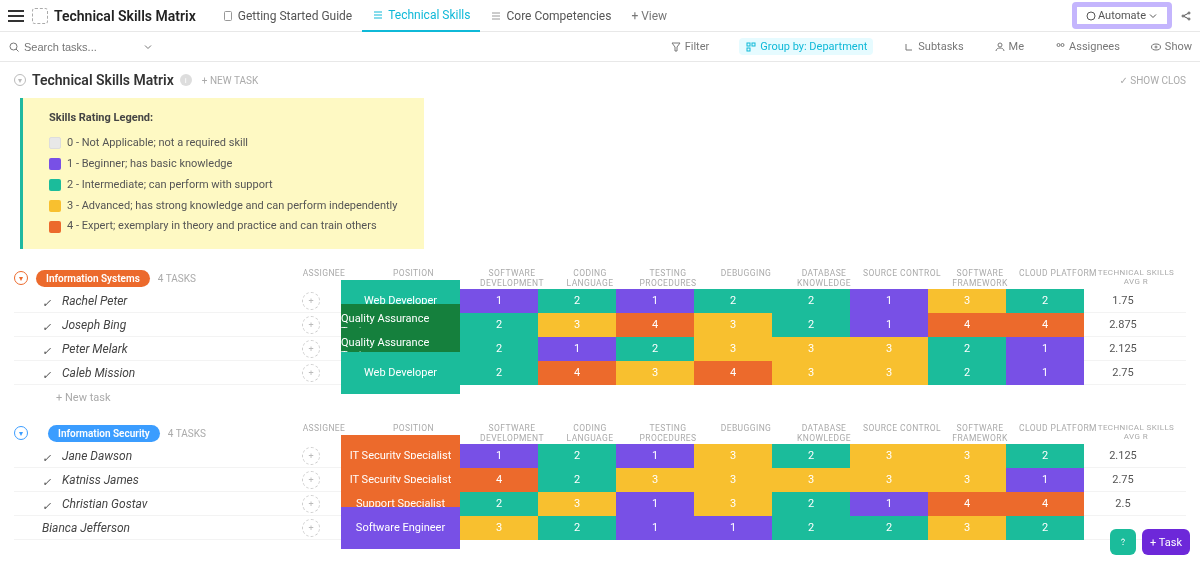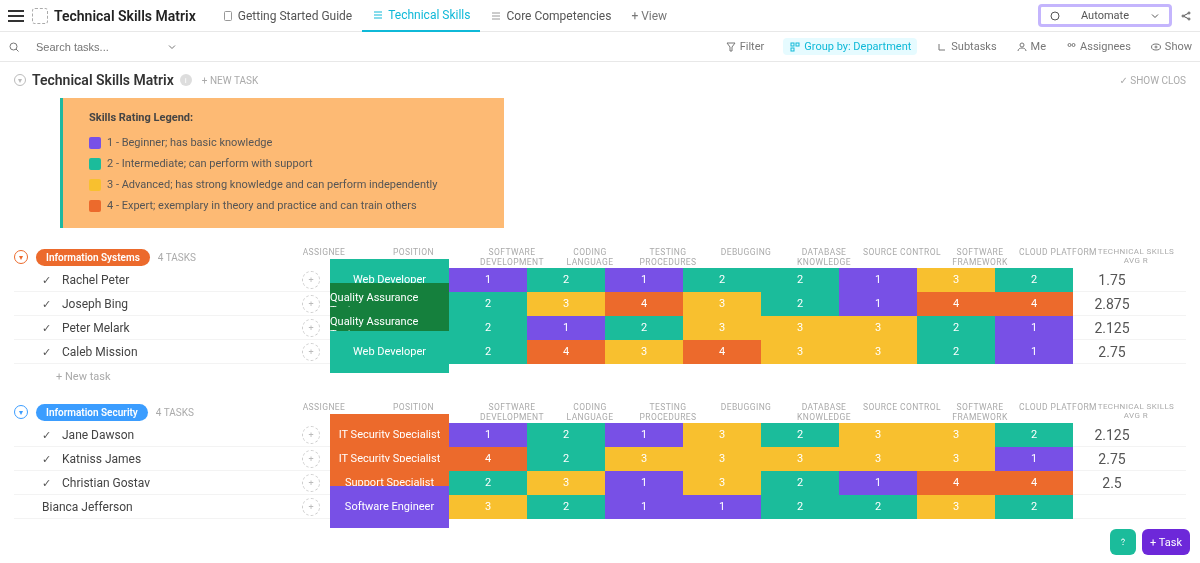--- a/index.html
+++ b/index.html
@@ -17,7 +17,7 @@
 .tab.active .tabicon { opacity: 1; }
 .tab-add { color: #777; }
 .topbar-right { margin-left: auto; display: flex; align-items: center; gap: 8px; }
-.automate { display: flex; align-items: center; gap: 20px; color: #555; border: 3px solid #c4b5fd; border-radius: 4px; padding: 2px 8px; cursor: pointer; font-size: 11px; }
+.automate { display: flex; align-items: center; gap: 1px; color: #555; border: 5px solid #c4b5fd; border-radius: 4px; padding: 2px 8px; cursor: pointer; font-size: 11px; }
 .share-icon { color: #555; cursor: pointer; }
 
 

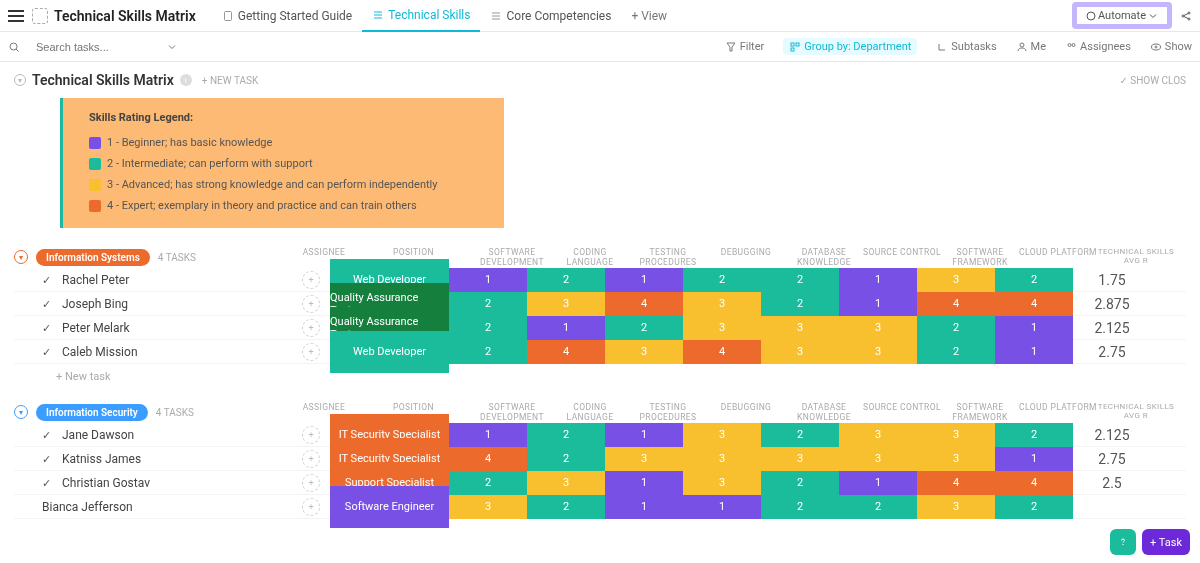--- a/index.html
+++ b/index.html
@@ -22,7 +22,7 @@
 
 
 .filterbar { display: flex; align-items: center; height: 30px; border-bottom: 1px solid #e8e8e8; padding: 0 8px; font-size: 11px; color: #777; }
-.search { display: flex; align-items: flex-end; gap: 16px; }
+.search { display: flex; align-items: flex-end; gap: 4px; }
 .search input { border: none; outline: none; font-size: 11px; color: #777; width: 110px; }
 .search .chev { margin-left: 4px; }
 .filterbar-right { margin-left: auto; display: flex; align-items: center; gap: 19px; }

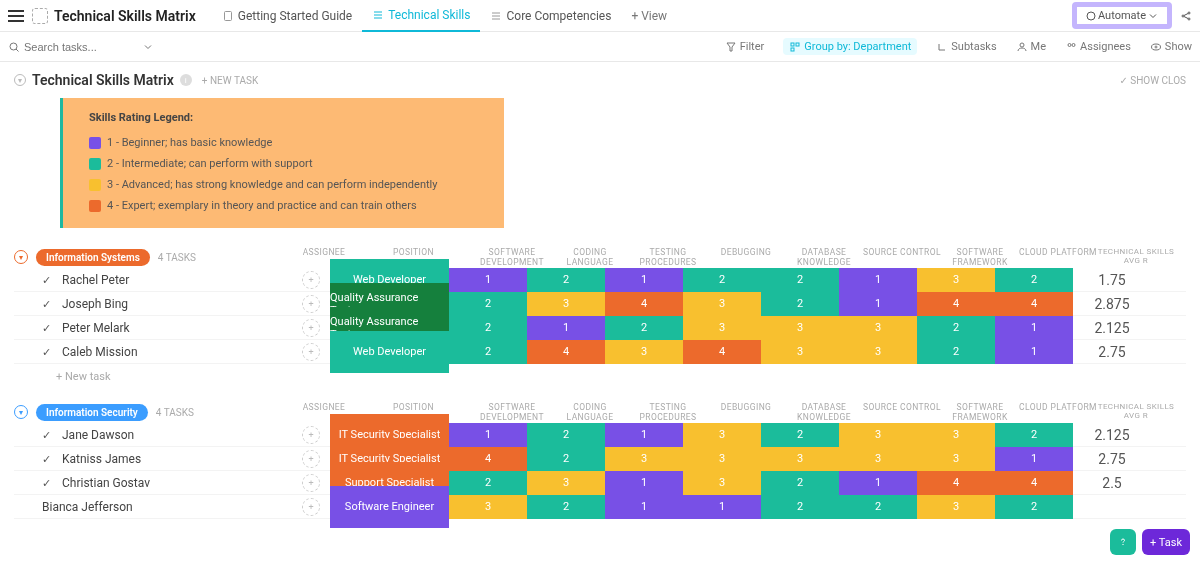--- a/index.html
+++ b/index.html
@@ -25,7 +25,7 @@
 .search { display: flex; align-items: flex-end; gap: 4px; }
 .search input { border: none; outline: none; font-size: 11px; color: #777; width: 110px; }
 .search .chev { margin-left: 4px; }
-.filterbar-right { margin-left: auto; display: flex; align-items: center; gap: 19px; }
+.filterbar-right { margin-left: auto; display: flex; align-items: center; gap: 30px; }
 .fitem { display: flex; align-items: center; gap: 3px; cursor: pointer; }
 .fitem.active { color: #0fb9d8; background: #e6fbff; padding: 2px 6px; border-radius: 4px; }
 

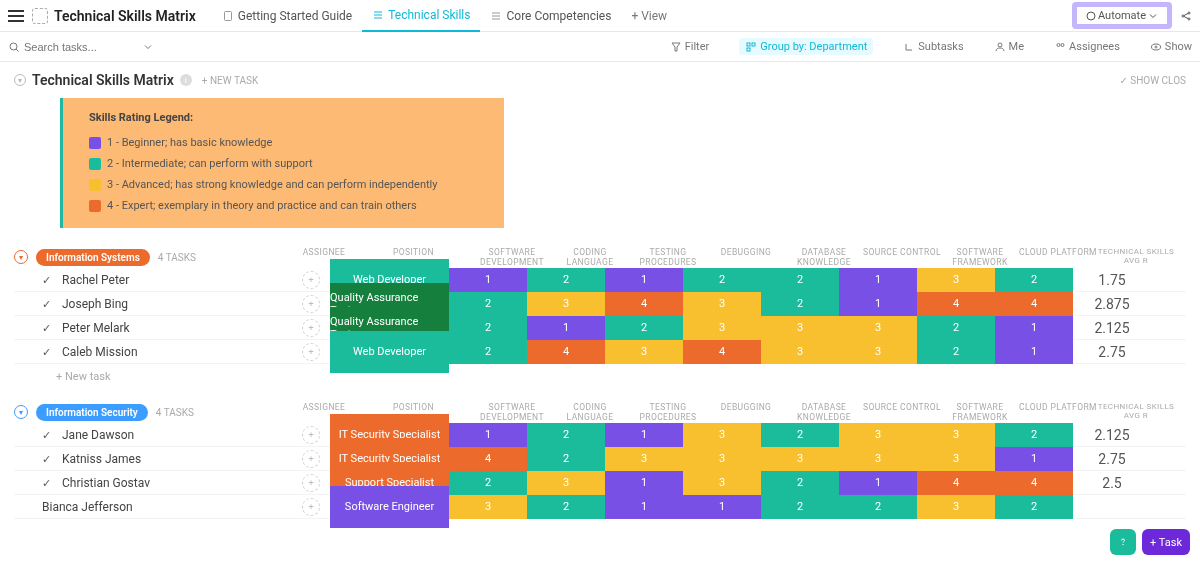--- a/index.html
+++ b/index.html
@@ -39,7 +39,7 @@
 
 
 .legend-wrap { margin: 6px 20px 6px 20px; }
-.legend { background: #fdba74; border-left: 3px solid #1fb8a0; padding: 10px 26px 12px 26px; width: 444px; font-size: 11px; color: #555; line-height: 1.9; margin-left: 40px; }
+.legend { background: #fef9c3; border-left: 3px solid #1fb8a0; padding: 10px 26px 12px 26px; width: 404px; font-size: 11px; color: #555; line-height: 1.9; }
 .legend-title { font-weight: 700; color: #444; margin-bottom: 4px; }
 .leg-row { display: flex; align-items: center; gap: 6px; }
 .swatch { width: 12px; height: 12px; border-radius: 2px; flex-shrink: 0; }

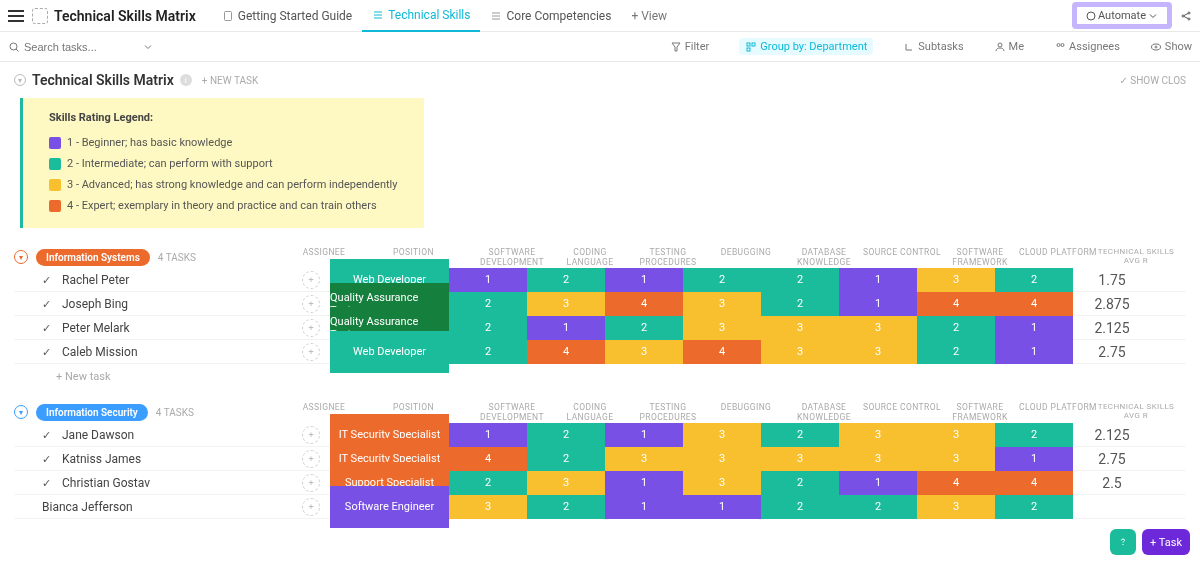--- a/index.html
+++ b/index.html
@@ -214,6 +214,10 @@
   <div class="legend">
     <div class="legend-title">Skills Rating Legend:</div>
     <div id="legend-rows">
+        <div class="leg-row">
+          <span class="swatch s0"></span>
+          <span>0 - Not Applicable; not a required skill</span>
+        </div>
         <div class="leg-row">
           <span class="swatch s1"></span>
           <span>1 - Beginner;  has basic knowledge</span>

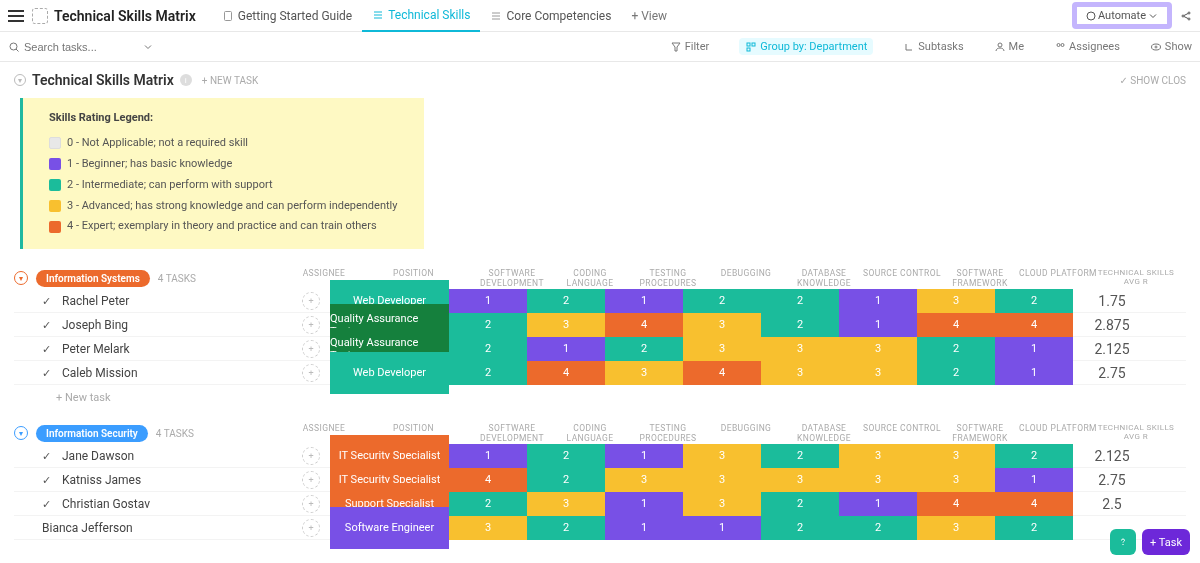--- a/index.html
+++ b/index.html
@@ -64,7 +64,7 @@
 
 
 .row { display: flex; align-items: center; height: 24px; border-bottom: 1px solid #f3f3f3; }
-.row-left { display: flex; width: 266px; padding-left: 28px; }
+.row-left { display: flex; align-items: center; width: 266px; padding-left: 28px; font-style: italic; }
 .check { width: 10px; height: 10px; margin-right: 10px; }
 .check::before { content: "✓"; font-size: 11px; color: #555; }
 .row-name { font-size: 12px; color: #444; }

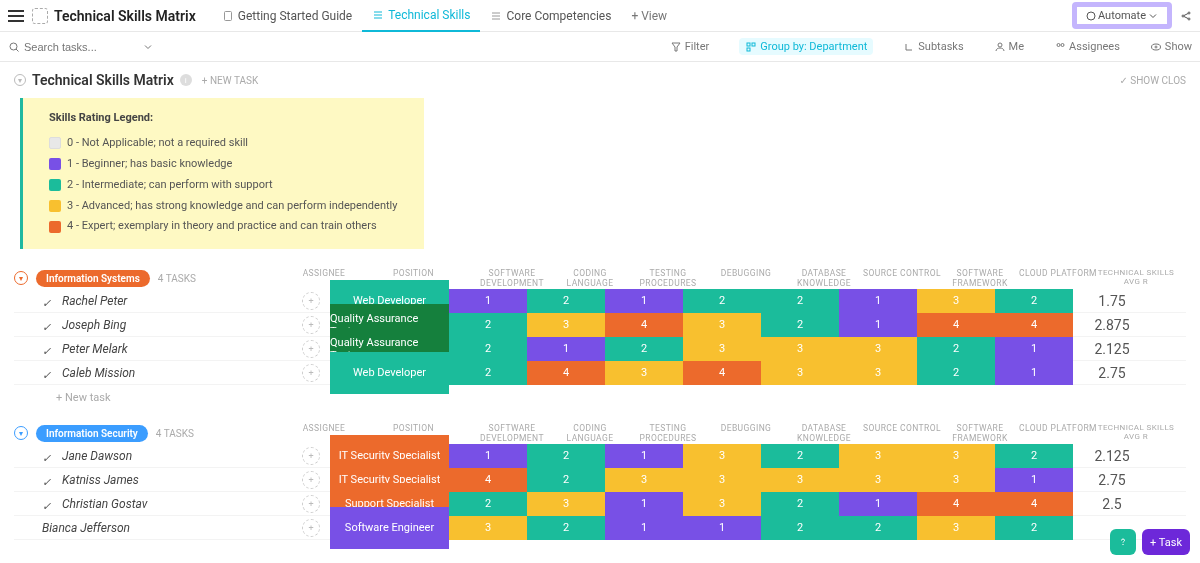--- a/index.html
+++ b/index.html
@@ -70,7 +70,7 @@
 .row-name { font-size: 12px; color: #444; }
 .assignee { width: 50px; display: flex; align-items: center; justify-content: flex-end; padding-right: 10px; }
 .add-person { width: 18px; height: 18px; border: 1px dashed #ccc; border-radius: 50%; display: flex; align-items: center; justify-content: center; font-size: 9px; color: #bbb; cursor: pointer; }
-.position { width: 119px; height: 42px; display: flex; align-items: center; justify-content: center; color: #fff; font-size: 11px; }
+.position { width: 119px; height: 42px; display: flex; align-items: center; justify-content: center; color: #fff; font-size: 11px; margin-left: 11px; }
 .skill { width: 78px; height: 24px; display: flex; align-items: center; justify-content: center; color: #fff; font-size: 11px; }
 .avg { width: 78px; text-align: center; font-size: 14px; color: #555; }
 

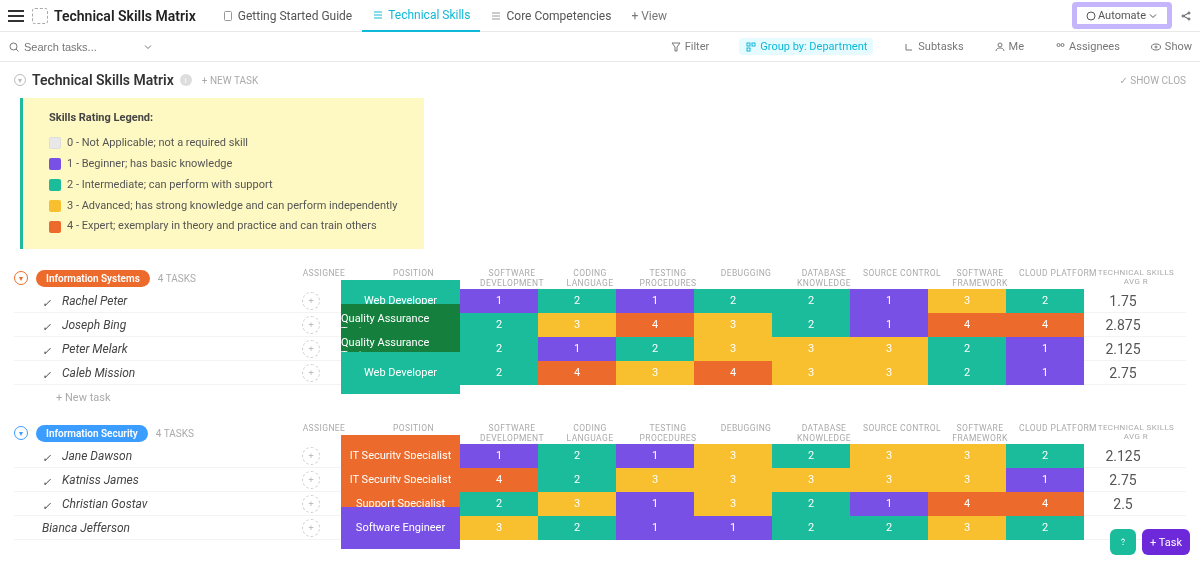--- a/index.html
+++ b/index.html
@@ -72,7 +72,7 @@
 .add-person { width: 18px; height: 18px; border: 1px dashed #ccc; border-radius: 50%; display: flex; align-items: center; justify-content: center; font-size: 9px; color: #bbb; cursor: pointer; }
 .position { width: 119px; height: 42px; display: flex; align-items: center; justify-content: center; color: #fff; font-size: 11px; margin-left: 11px; }
 .skill { width: 78px; height: 24px; display: flex; align-items: center; justify-content: center; color: #fff; font-size: 11px; }
-.avg { width: 78px; text-align: center; font-size: 14px; color: #555; }
+.avg { width: 78px; text-align: center; font-size: 11px; color: #555; }
 
 .c-teal { background: #1bbc9b; }
 .c-magenta { background: #15803d; }

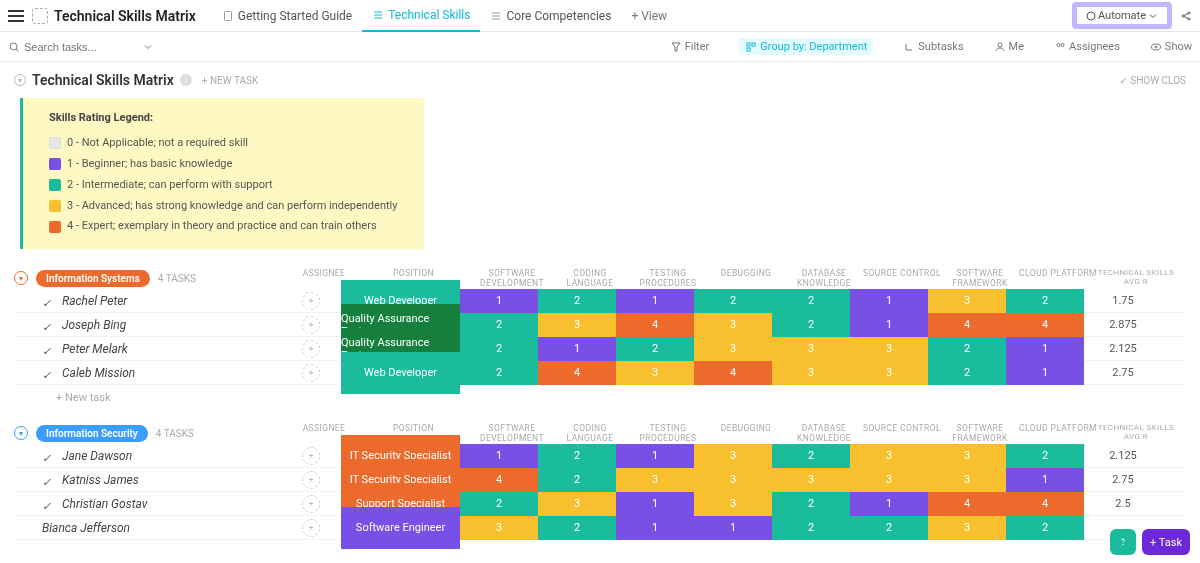--- a/index.html
+++ b/index.html
@@ -339,7 +339,7 @@
     <div class="group">
       <div class="group-head" style="position:relative;">
     <div class="group-toggle" style="color:#3b9dff;border-color:#3b9dff;">▾</div>
-    <div class="group-badge" style="background:#3b9dff;">Information Security</div>
+    <div class="group-badge" style="background:#3b9dff;margin-left:12px;">Information Security</div>
     <div class="group-count">4 TASKS</div>
     <div class="col-head">
     <div class="assignee-col">ASSIGNEE</div>

